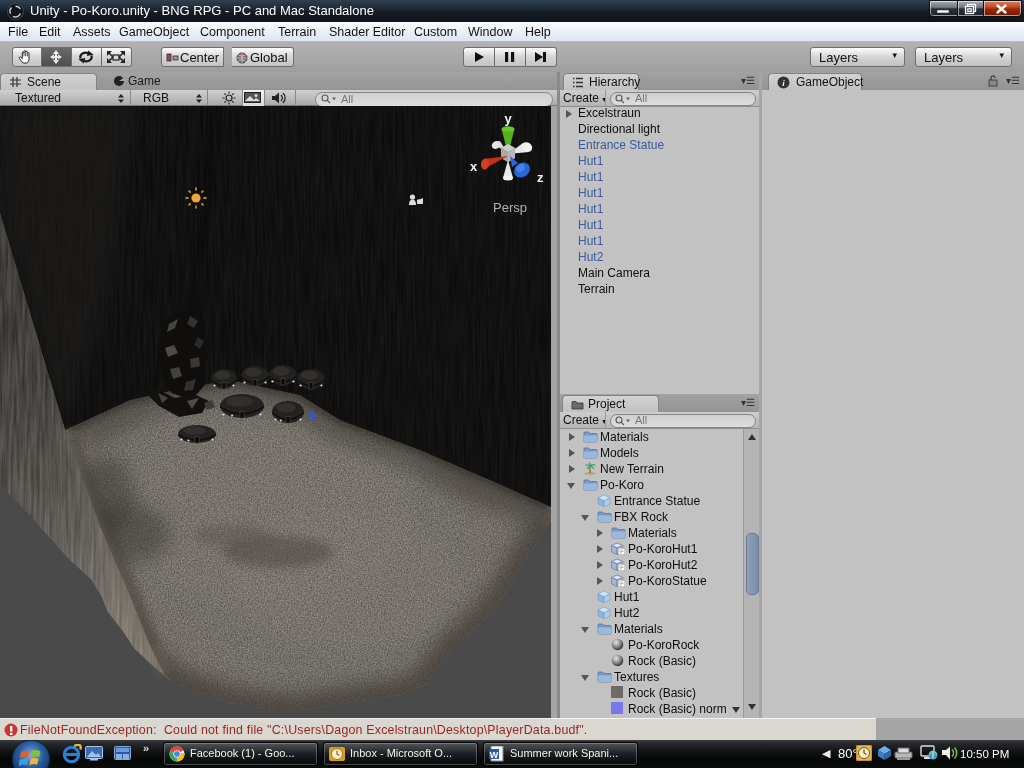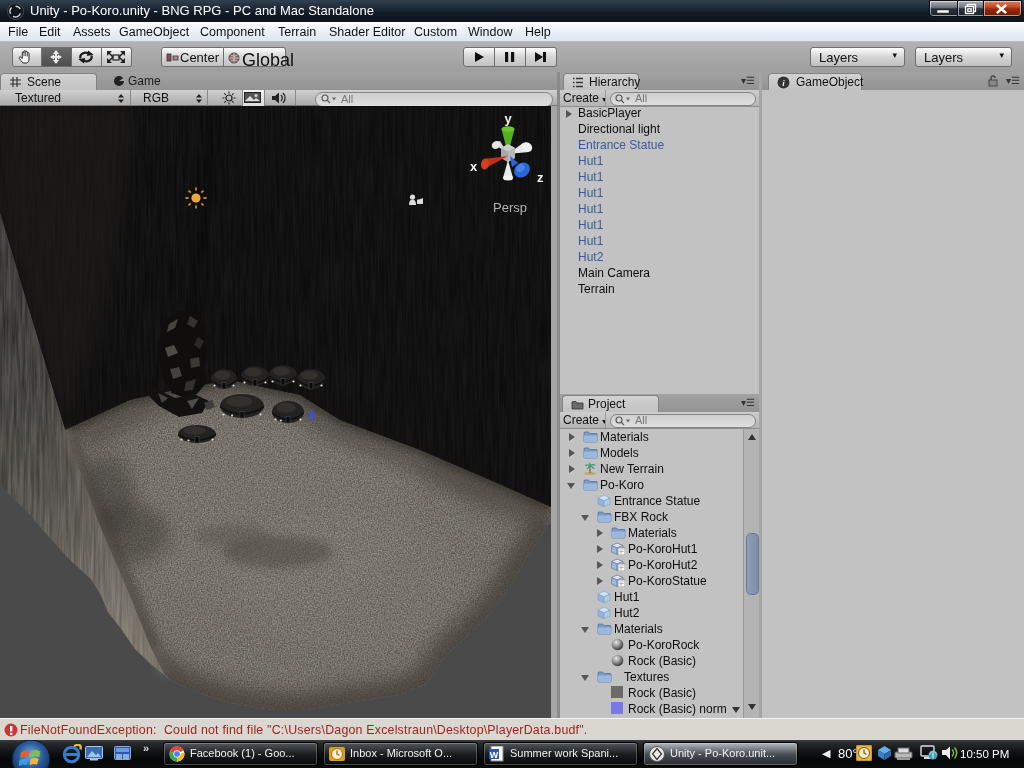--- a/index.html
+++ b/index.html
@@ -125,7 +125,7 @@
         <rect x="7" y="4" width="5" height="4" fill="#b08a92" stroke="#333" stroke-width="0.8"></rect>
       </svg>
     </div>
- <div class="tbtn tseg" style="left:224px;width:62px;border-radius:0 3px 3px 0;font-size:18px;color:#111">
+ <div class="tbtn tseg" style="left:232px;width:62px;border-radius:0 3px 3px 0;font-size:13px;color:#111">
       <span style="position:absolute;left:18px;top:2px">Global</span>
       <svg width="13" height="13" style="position:absolute;left:4px;top:4px">
         <circle cx="6" cy="6" r="5" fill="#8a6a6a" stroke="#444"></circle>

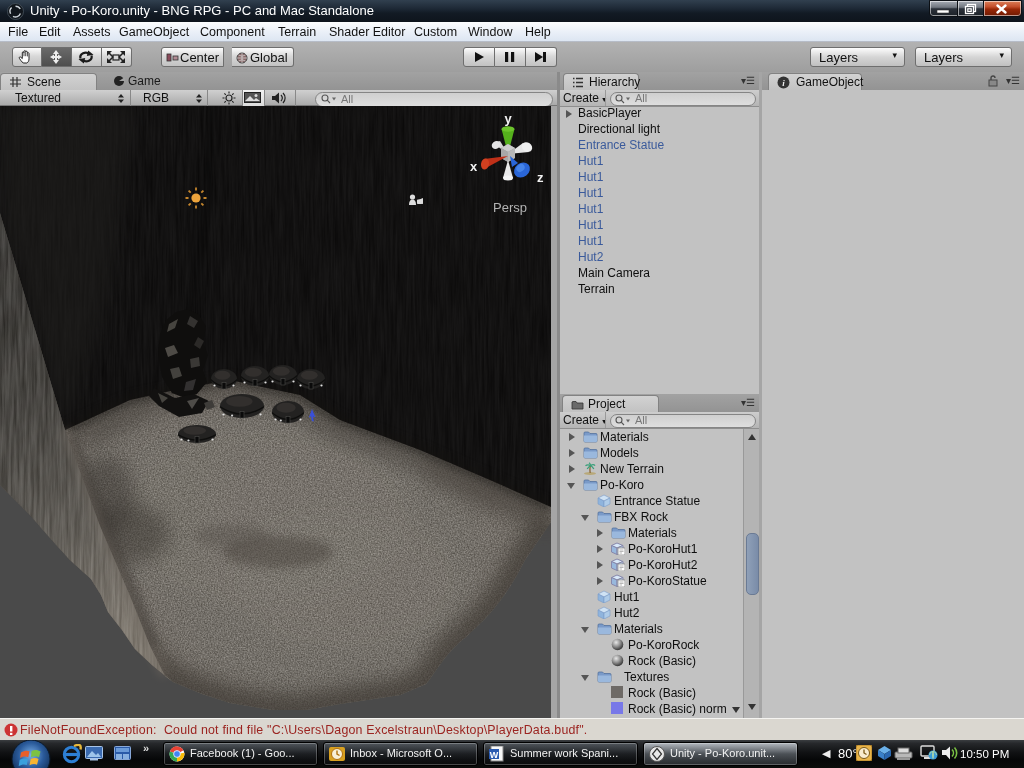--- a/index.html
+++ b/index.html
@@ -403,7 +403,7 @@
 </div>
 <div class="panelbody" id="hlist" style="left:560px;top:107px;width:199px;height:287px">
     <div class="arr" style="left:6px;top:3px;border-left-color:#555"></div>
-    <div class="row " style="left:18px;top:-1px">BasicPlayer</div>
+    <div class="row " style="left:18px;top:-1px">Excelstraun</div>
     <div class="row " style="left:18px;top:15px">Directional light</div>
     <div class="row blue" style="left:18px;top:31px">Entrance Statue</div>
     <div class="row blue" style="left:18px;top:47px">Hut1</div>

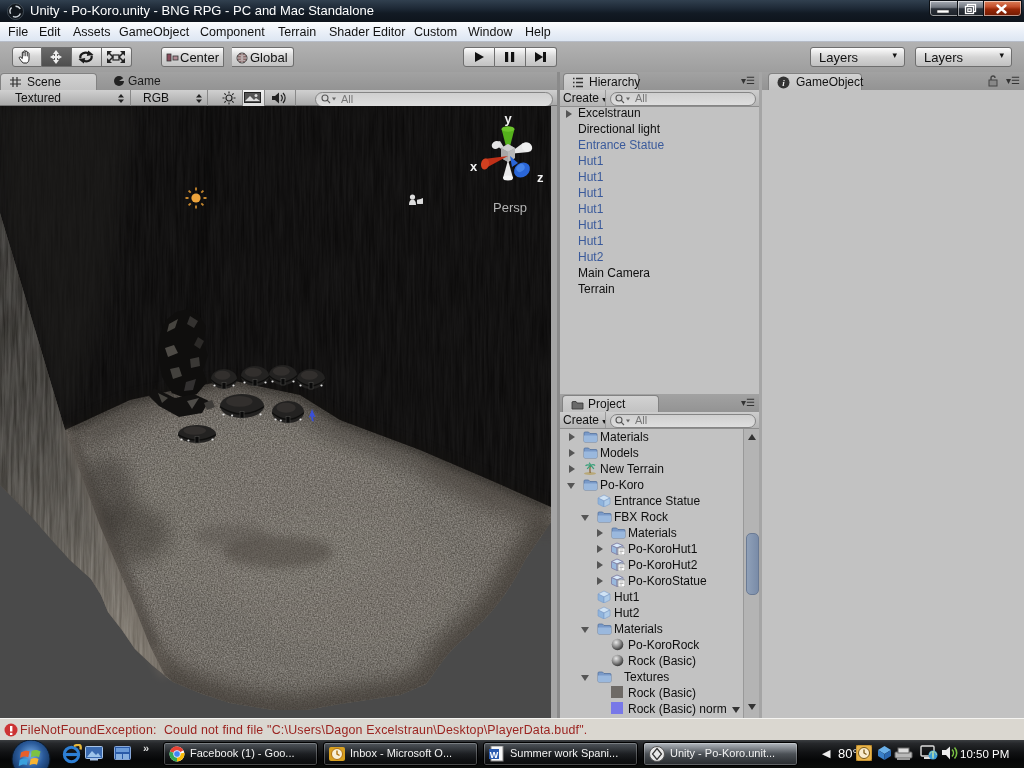--- a/index.html
+++ b/index.html
@@ -560,7 +560,7 @@
       <path d="M1 3 Q1 2 2 2 L5.5 2 L7 3.5 L13 3.5 Q14 3.5 14 4.5 L14 11 Q14 12 13 12 L2 12 Q1 12 1 11 Z" fill="#7a9ac8" stroke="#4a6a98" stroke-width="0.7"></path>
       <path d="M1 5.5 L14 5.5 L14 11 Q14 12 13 12 L2 12 Q1 12 1 11 Z" fill="#9ab8dd"></path>
     </svg>
-    <div class="row" style="left:64px;top:241px">Textures</div>
+    <div class="row" style="left:54px;top:241px">Textures</div>
     <div style="position:absolute;left:51px;top:257px;width:12px;height:12px;background:#6e6a66"></div>
     <div class="row" style="left:68px;top:257px">Rock (Basic)</div>
     <div style="position:absolute;left:51px;top:273px;width:12px;height:12px;background:#7878e8"></div>

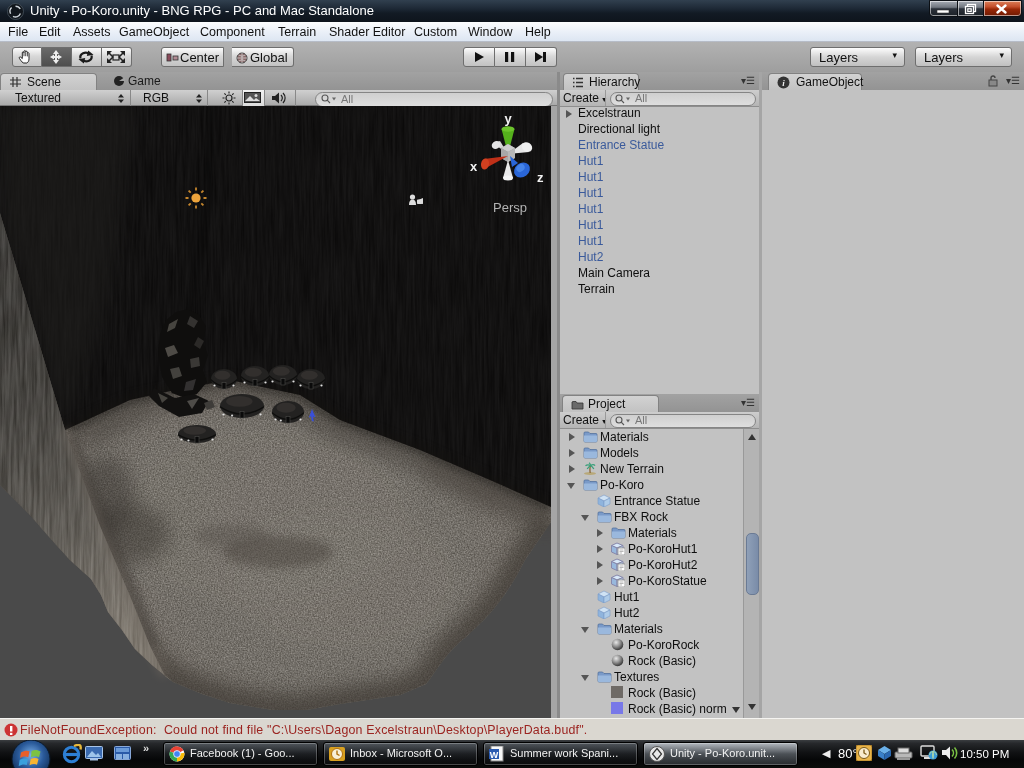--- a/index.html
+++ b/index.html
@@ -31,7 +31,7 @@
 .arr{position:absolute;width:0;height:0;border-left:6px solid #5a5a5a;border-top:4px solid transparent;border-bottom:4px solid transparent;}
 .arrd{position:absolute;width:0;height:0;border-top:6px solid #5a5a5a;border-left:4px solid transparent;border-right:4px solid transparent;}
 
-#statusbar{position:absolute;left:0;top:718px;width:1024px;height:22px;background:#dad7d0;border-top:1px solid #f5f4f1;box-sizing:border-box;}
+#statusbar{position:absolute;left:0;top:718px;width:876px;height:22px;background:#dad7d0;border-top:1px solid #f5f4f1;box-sizing:border-box;}
 #statustext{position:absolute;left:20px;top:4px;font-size:12.4px;color:#9b2420;letter-spacing:0.2px;}
 
 #taskbar{position:absolute;left:0;top:740px;width:1024px;height:28px;background:linear-gradient(#3a3d40 0%,#26282b 12%,#101113 45%,#060708 70%,#0a0c0a 100%);}

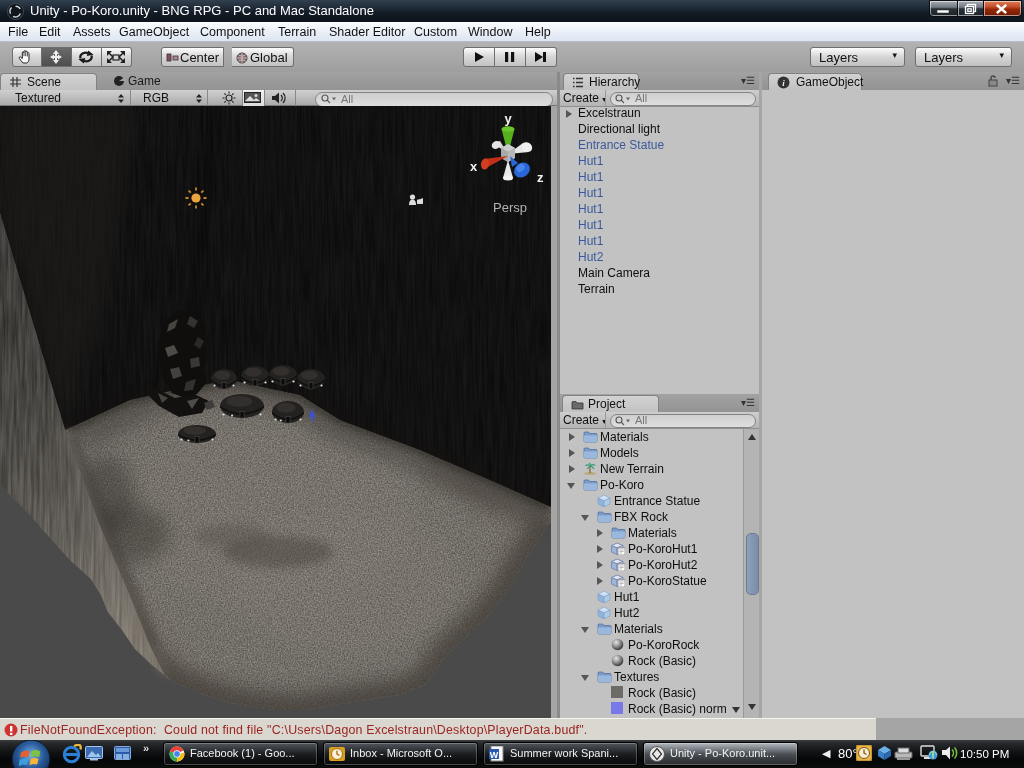--- a/index.html
+++ b/index.html
@@ -661,13 +661,6 @@
       </svg>
   <span class="lbl">Summer work Spani...</span>
  </div>
- <div class="taskbtn" style="left:643px;width:155px;background:linear-gradient(rgba(225,232,240,.75),rgba(150,160,170,.45) 50%,rgba(90,96,104,.4))">
-  <svg width="16" height="16" style="position:absolute;left:5px;top:3px">
-        <circle cx="8" cy="8" r="7.5" fill="#e8e8e8" stroke="#555"></circle>
-        <path d="M8 2.5 L12.5 8 L8 13.5 L3.5 8 Z" fill="none" stroke="#333" stroke-width="1.2"></path>
-      </svg>
-  <span class="lbl">Unity - Po-Koro.unit...</span>
- </div>
  <span style="position:absolute;left:822px;top:7px;color:#eee;font-size:11px">◀</span>
  <span style="position:absolute;left:838px;top:6px;color:#fff;font-size:13px">80°</span>
  <svg width="16" height="16" style="position:absolute;left:856px;top:5px">

